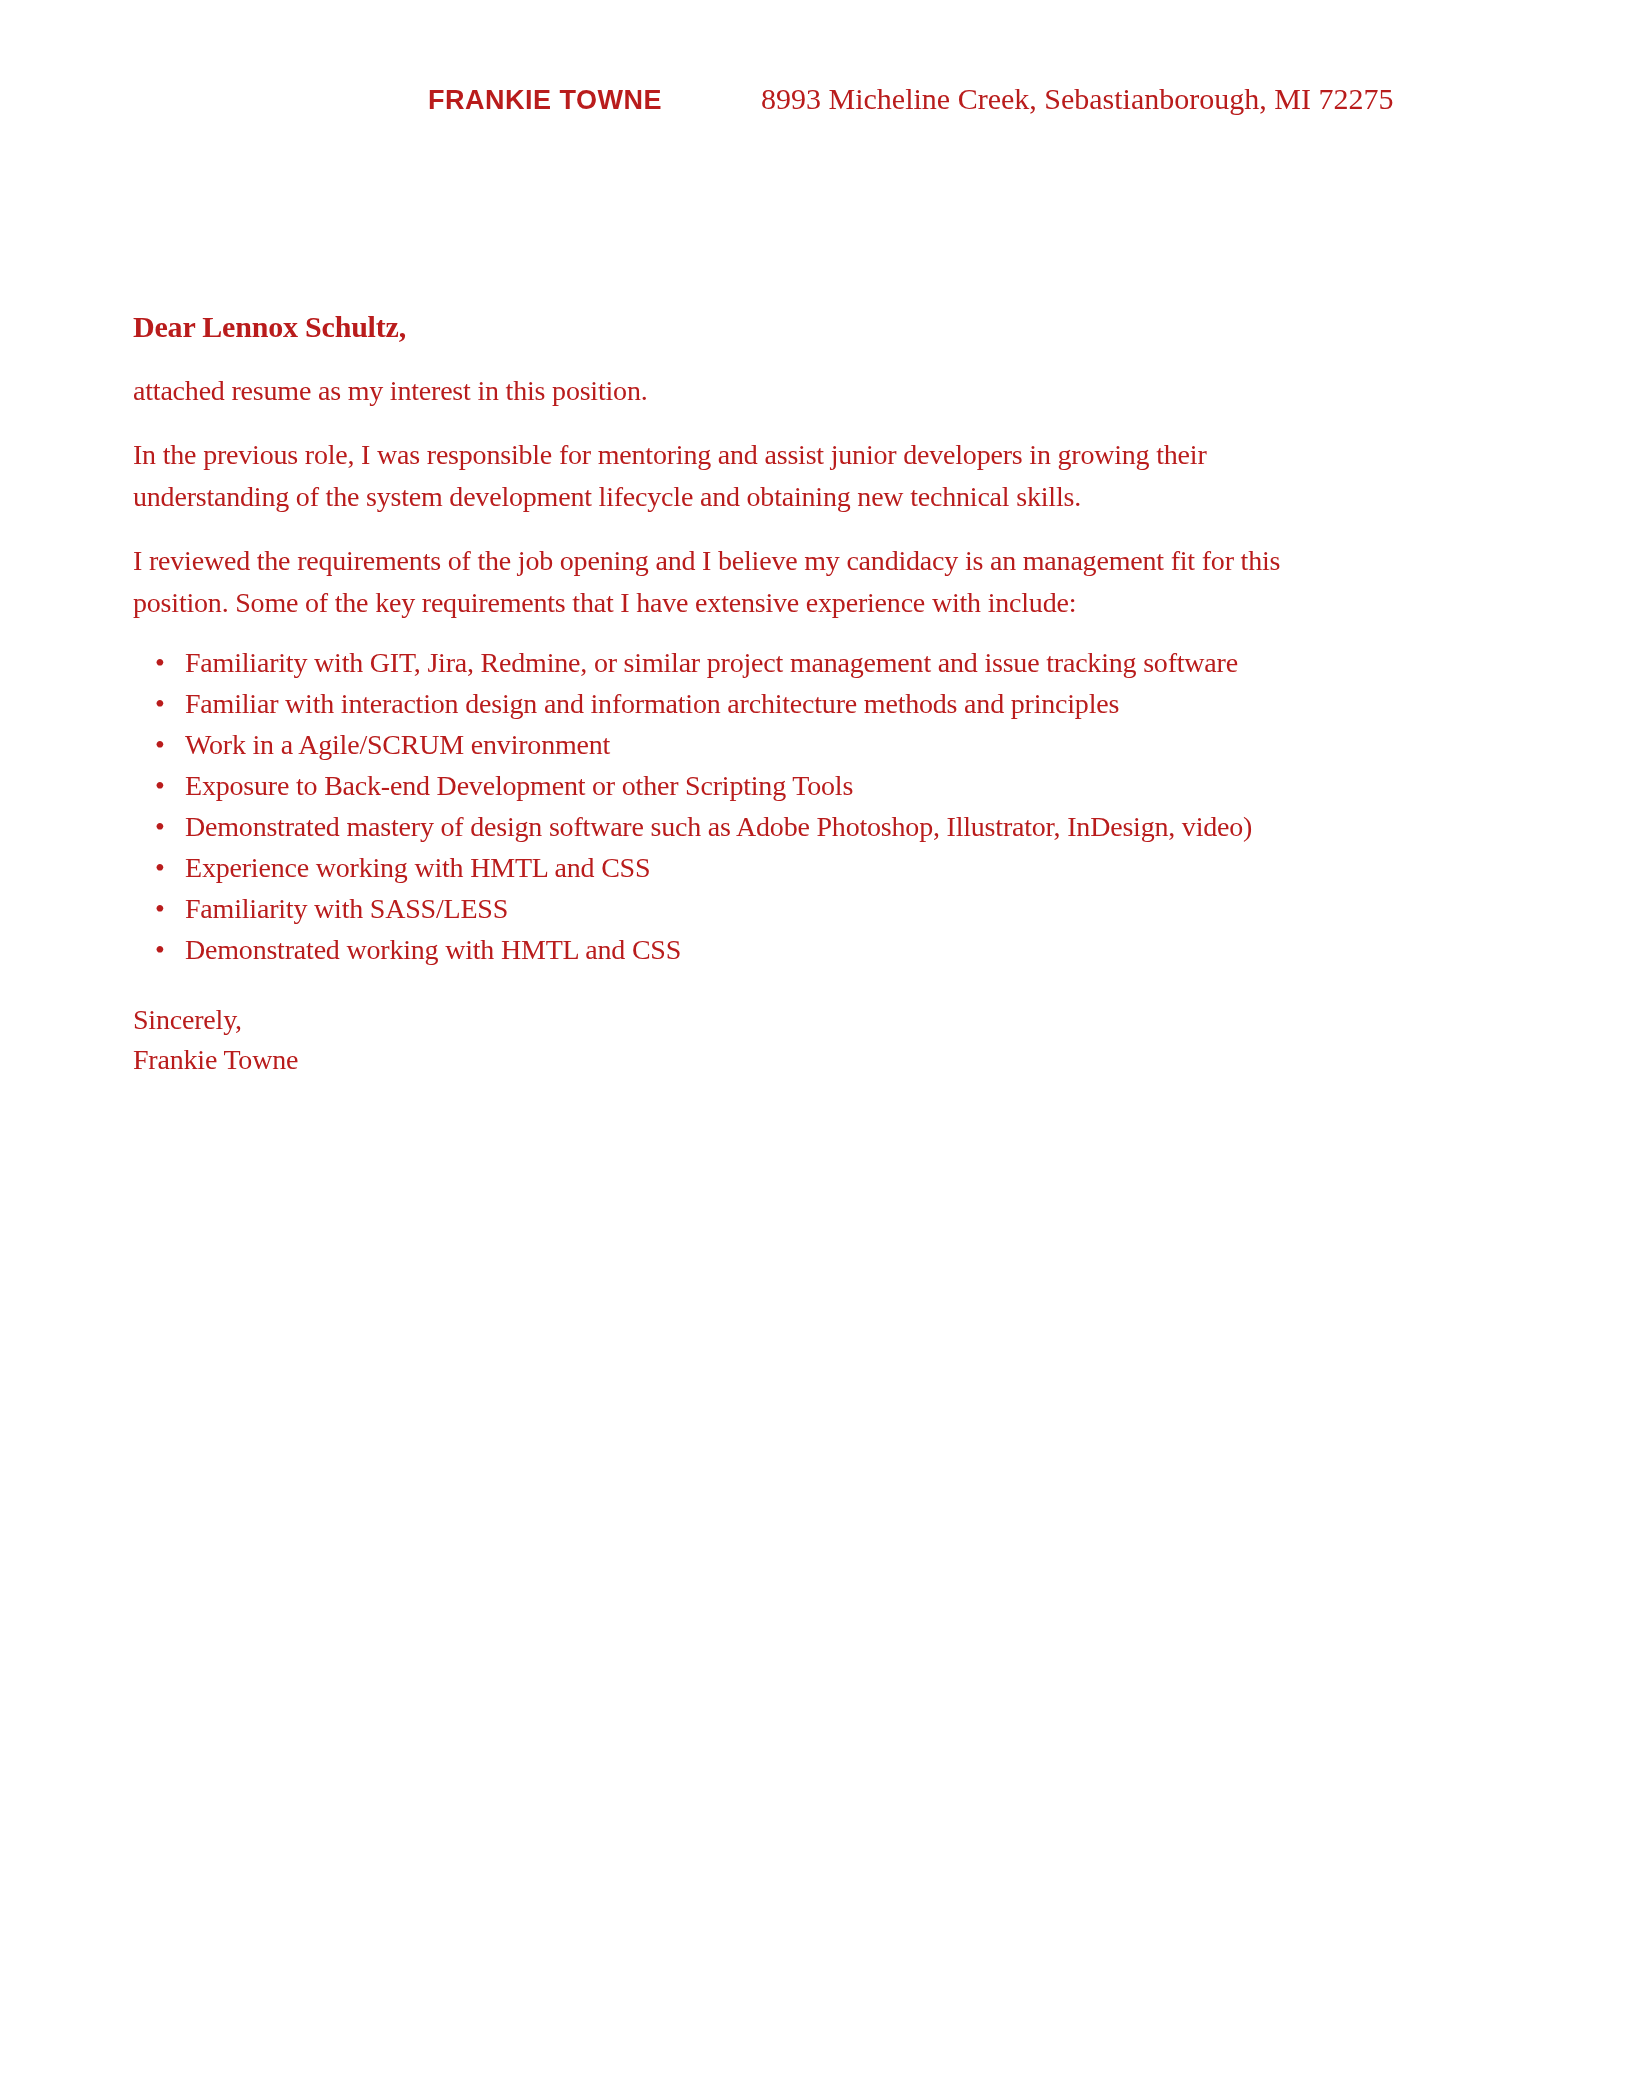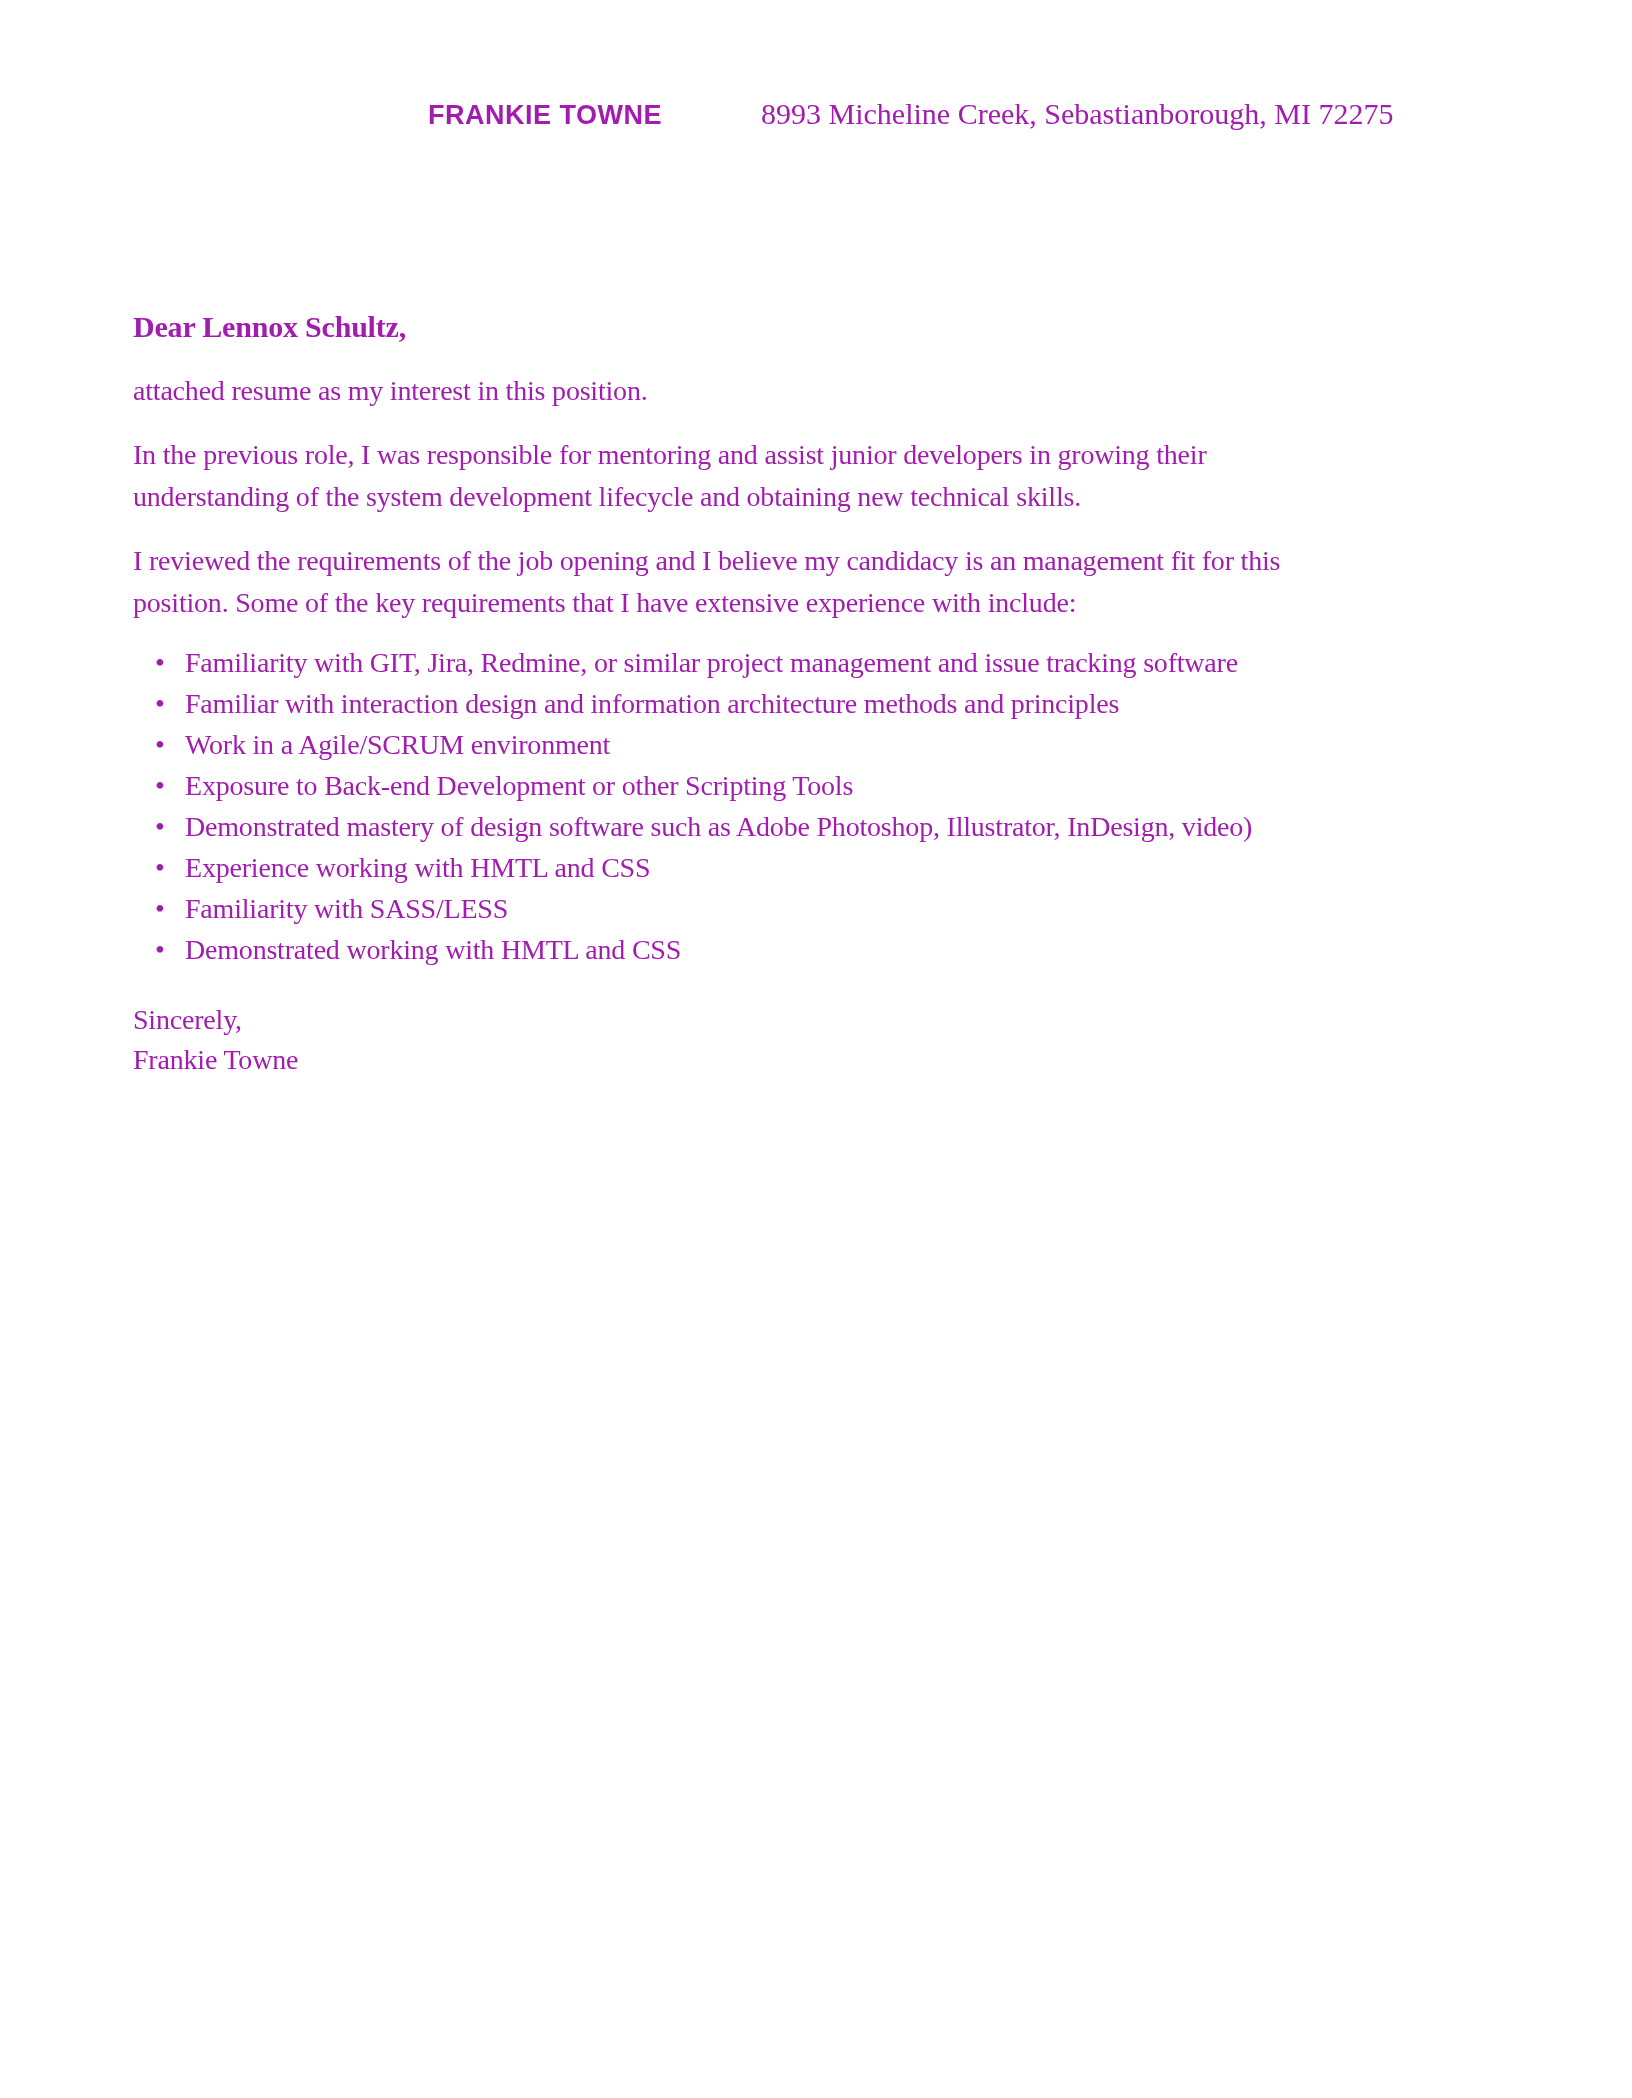--- a/index.html
+++ b/index.html
@@ -12,7 +12,7 @@
     width: 1632px;
     height: 2098px;
     background: #ffffff;
-    color: #a21caf;
+    color: #b91c1c;
     overflow: hidden;
   }
   

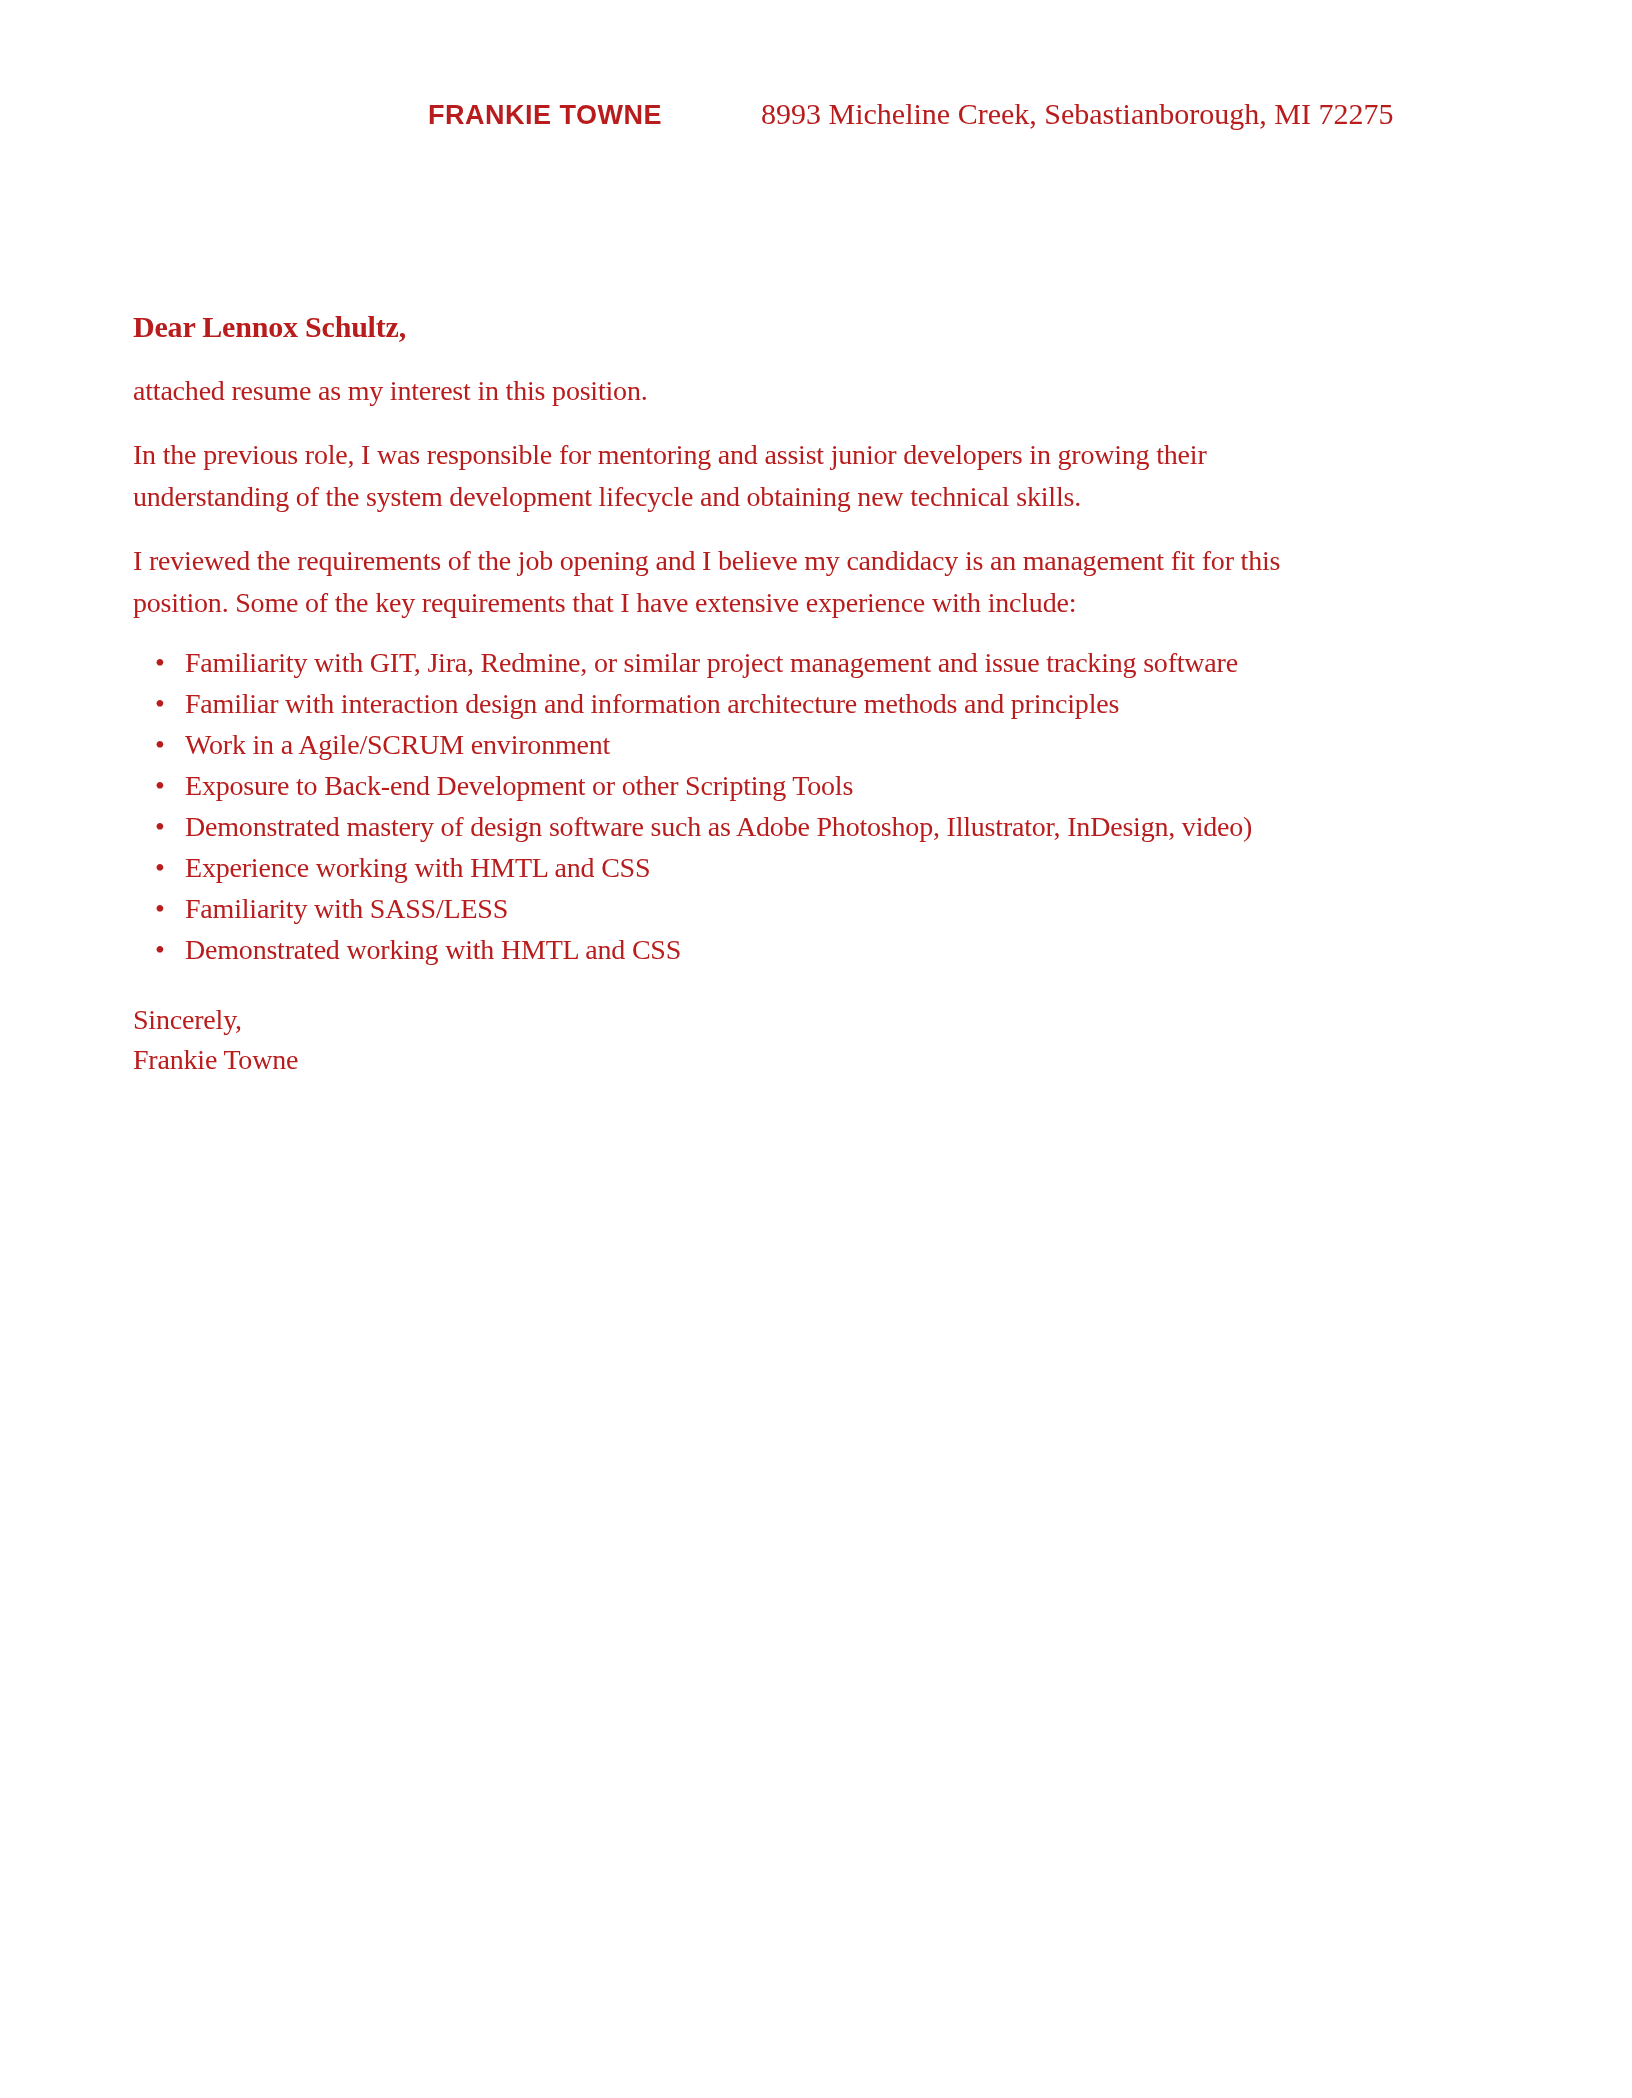--- a/index.html
+++ b/index.html
@@ -34,7 +34,6 @@
     font-family: "Liberation Serif", serif;
     font-size: 30px;
     margin-left: 99px;
-    margin-top: 15px;
   }
   
   .letter-body {

